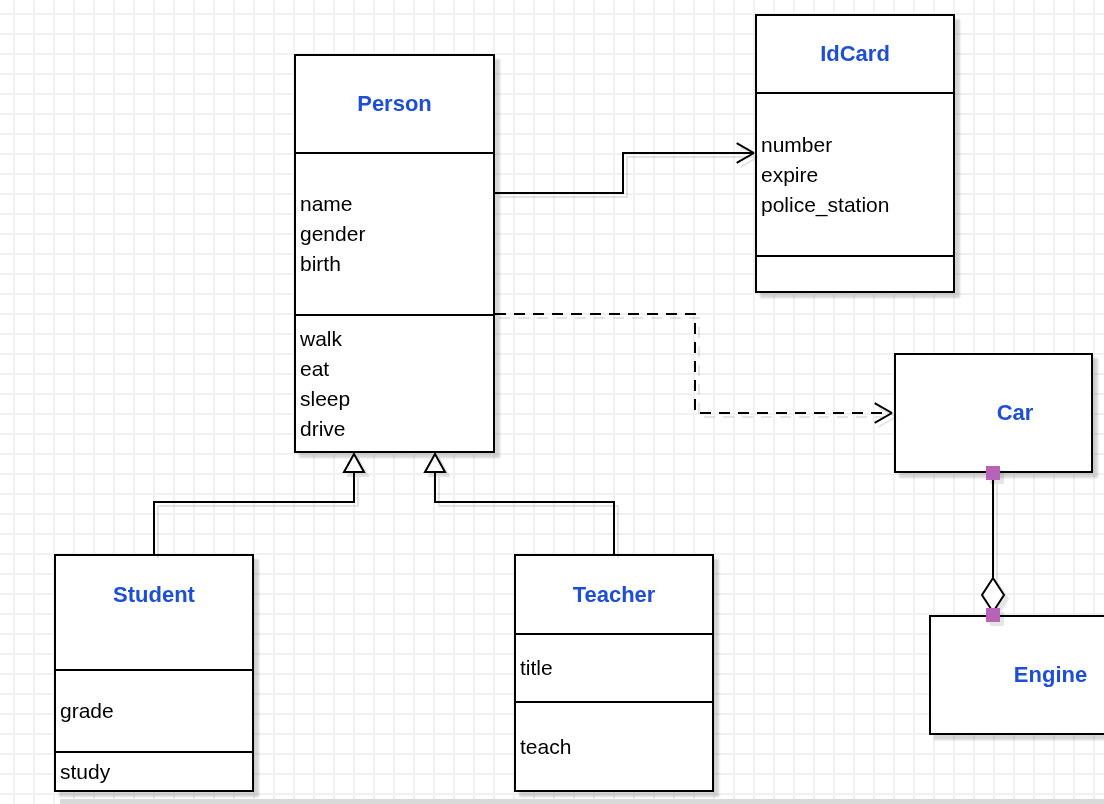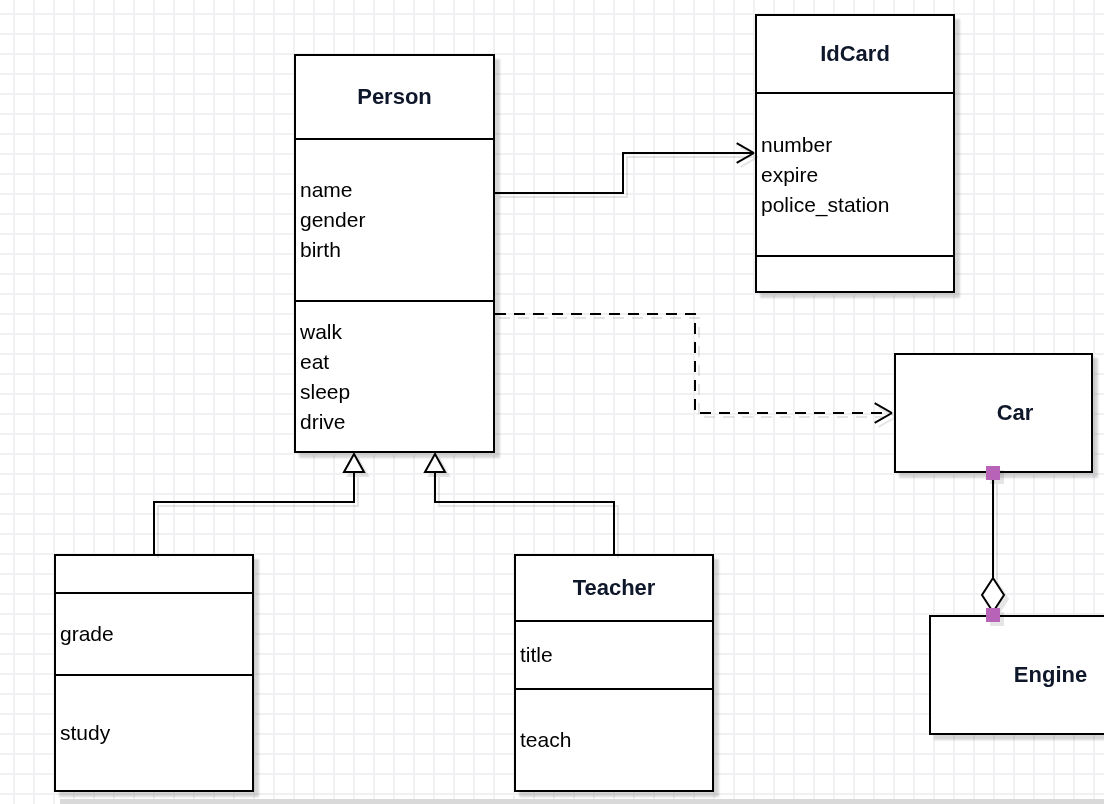--- a/index.html
+++ b/index.html
@@ -46,7 +46,7 @@
     justify-content: center;
     font-weight: bold;
     font-size: 22px;
-    color: #0f172a;
+    color: #1d4ed8;
     box-sizing: border-box;
     flex: 0 0 auto;
   }

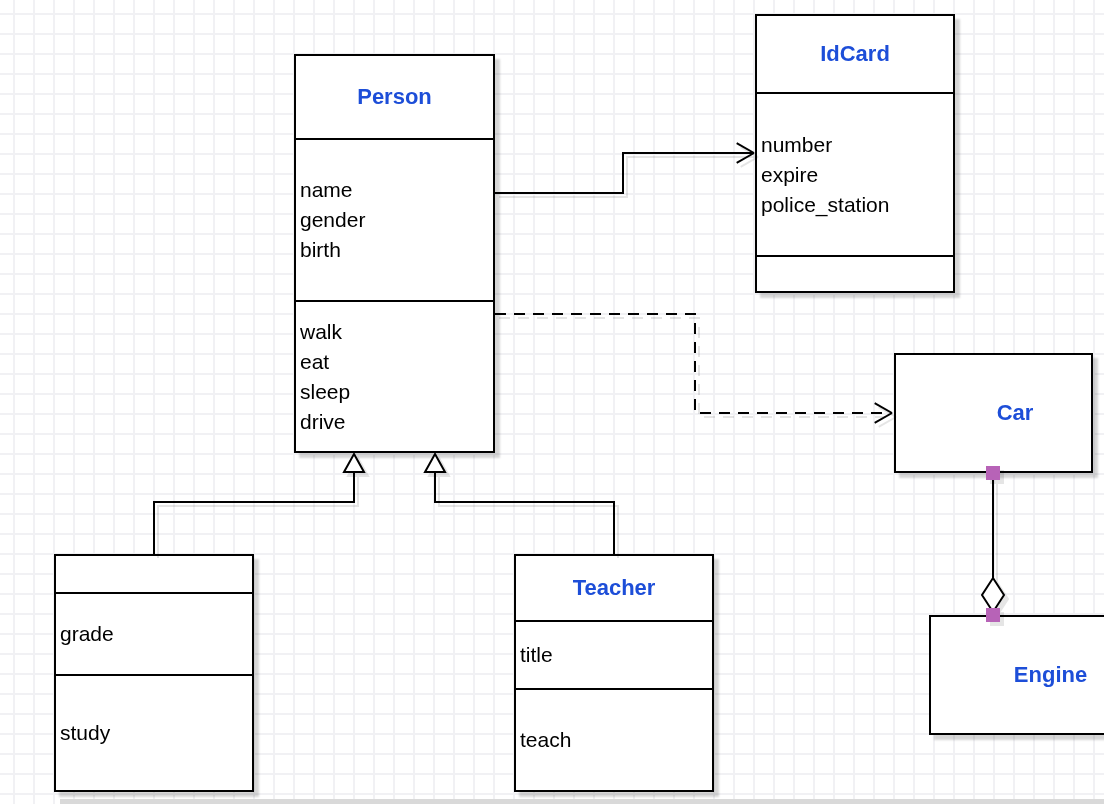--- a/index.html
+++ b/index.html
@@ -81,7 +81,7 @@
   <div id="canvas-edge-shadow" style="left: 60px; top: 799px; width: 1044px; height: 5px;"></div>
   <div id="boxes">
       <div class="uml-box" style="left: 294px; top: 54px; width: 201px; height: 399px;">
-        <div class="uml-title" style="height: 82px;">Person</div>
+        <div class="uml-title" style="height: 96px;">Person</div>
         <div class="uml-compartment" style="height: 162px;">
           <div class="uml-member">name</div>
           <div class="uml-member">gender</div>

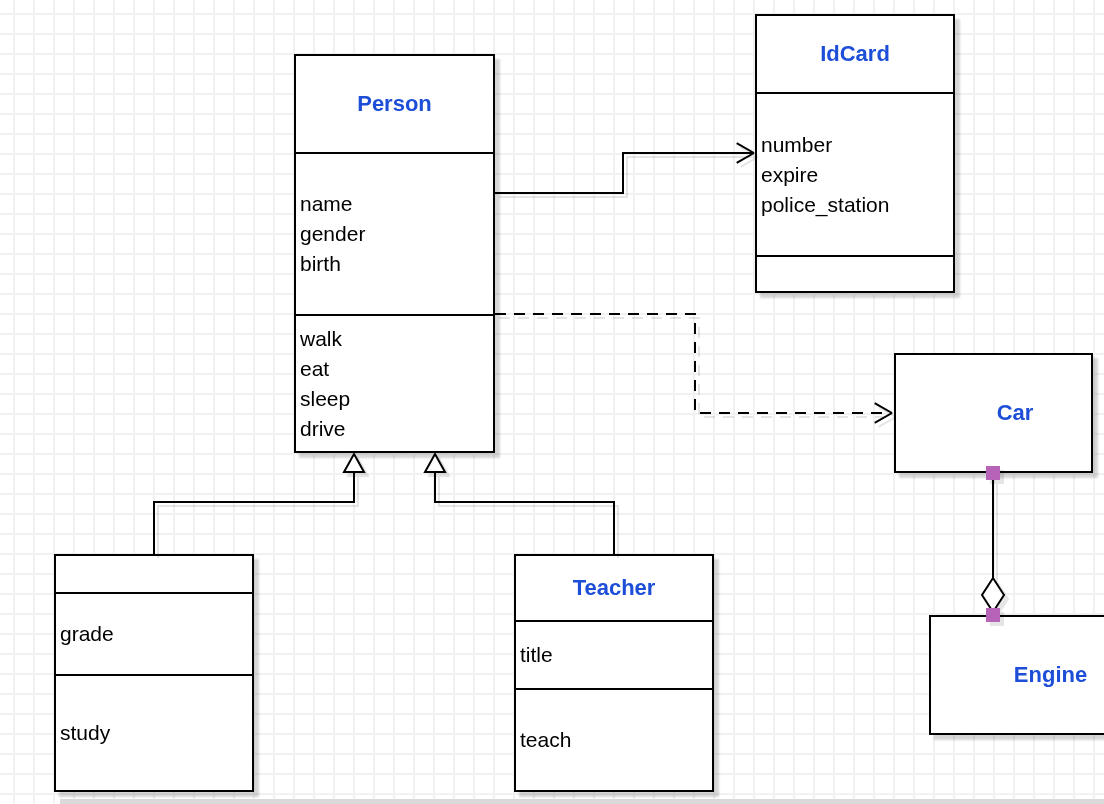--- a/index.html
+++ b/index.html
@@ -110,6 +110,7 @@
         <div class="uml-title fill">Engine</div>
       </div>
       <div class="uml-box" style="left: 54px; top: 554px; width: 200px; height: 238px;">
+        <div class="uml-title" style="height: 77px;">Student</div>
         <div class="uml-compartment" style="height: 82px; margin-top: 36px;">
           <div class="uml-member">grade</div>
         </div>

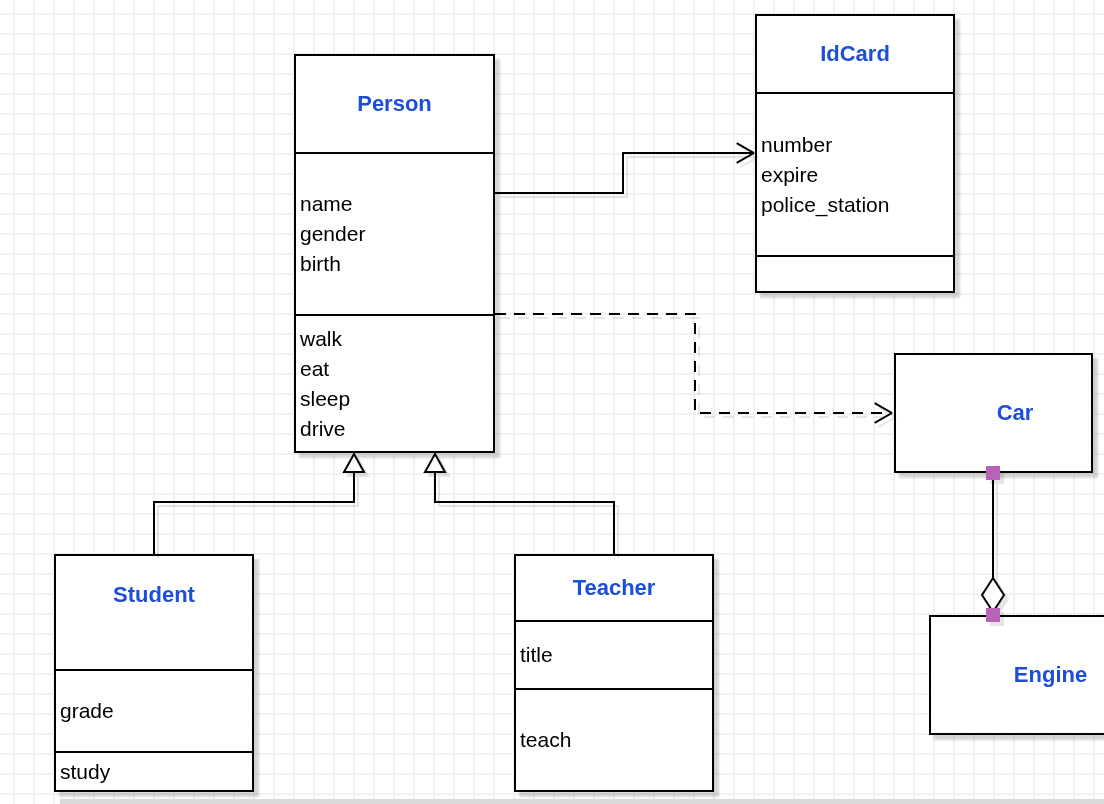--- a/index.html
+++ b/index.html
@@ -119,7 +119,7 @@
         </div>
       </div>
       <div class="uml-box" style="left: 514px; top: 554px; width: 200px; height: 238px;">
-        <div class="uml-title" style="height: 64px;">Teacher</div>
+        <div class="uml-title" style="height: 77px;">Teacher</div>
         <div class="uml-compartment" style="height: 68px;">
           <div class="uml-member">title</div>
         </div>

